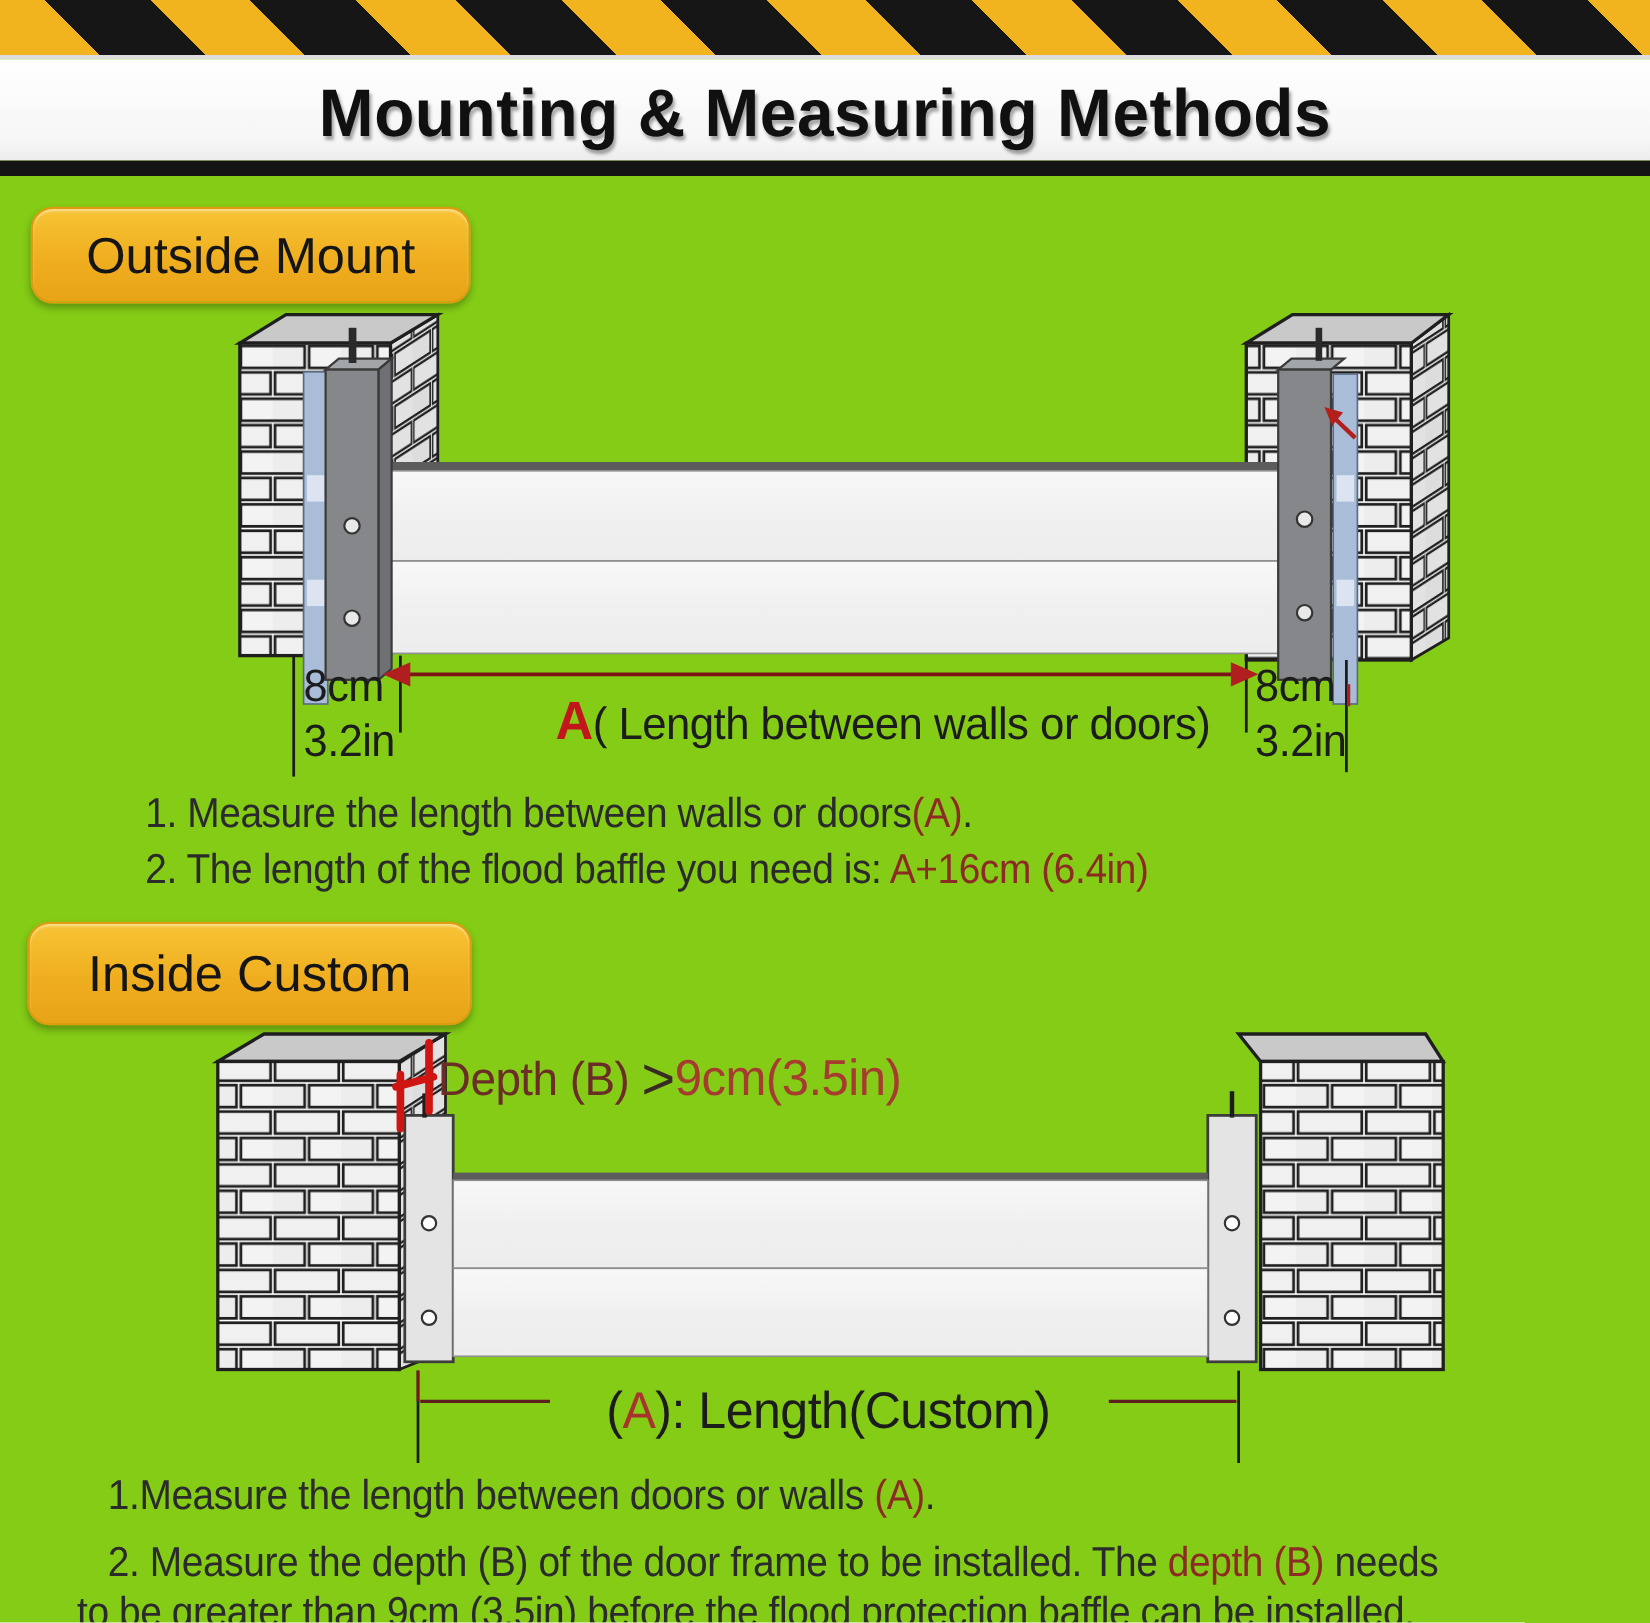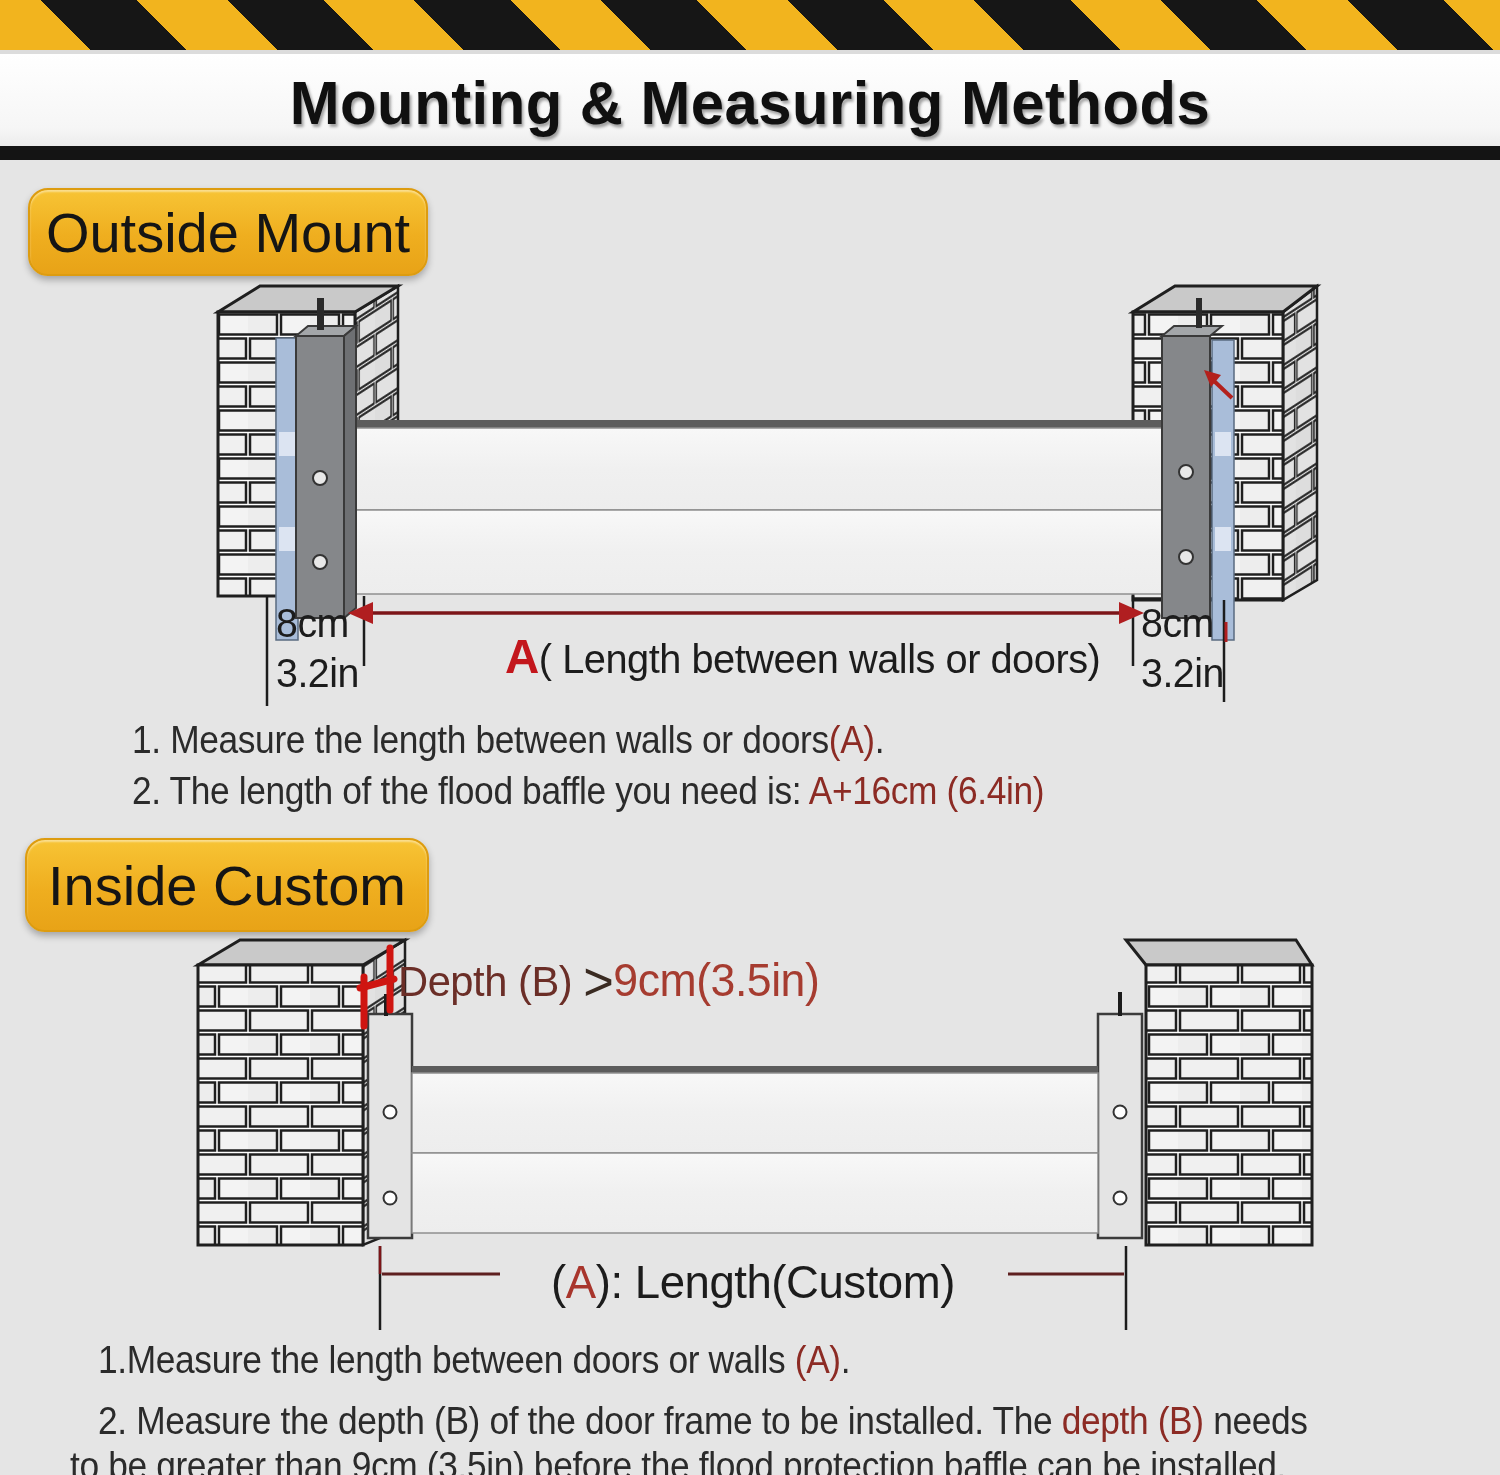--- a/index.html
+++ b/index.html
@@ -4,7 +4,7 @@
 <style>
   html,body{margin:0;padding:0;background:#fff;}
   .stage{
-    position:relative;width:1500px;height:1475px;background:#e5e5e5;overflow:hidden;
+    position:relative;width:1500px;height:1475px;background:#84cc16;overflow:hidden;
     font-family:"Liberation Sans","DejaVu Sans",sans-serif;
   }
   

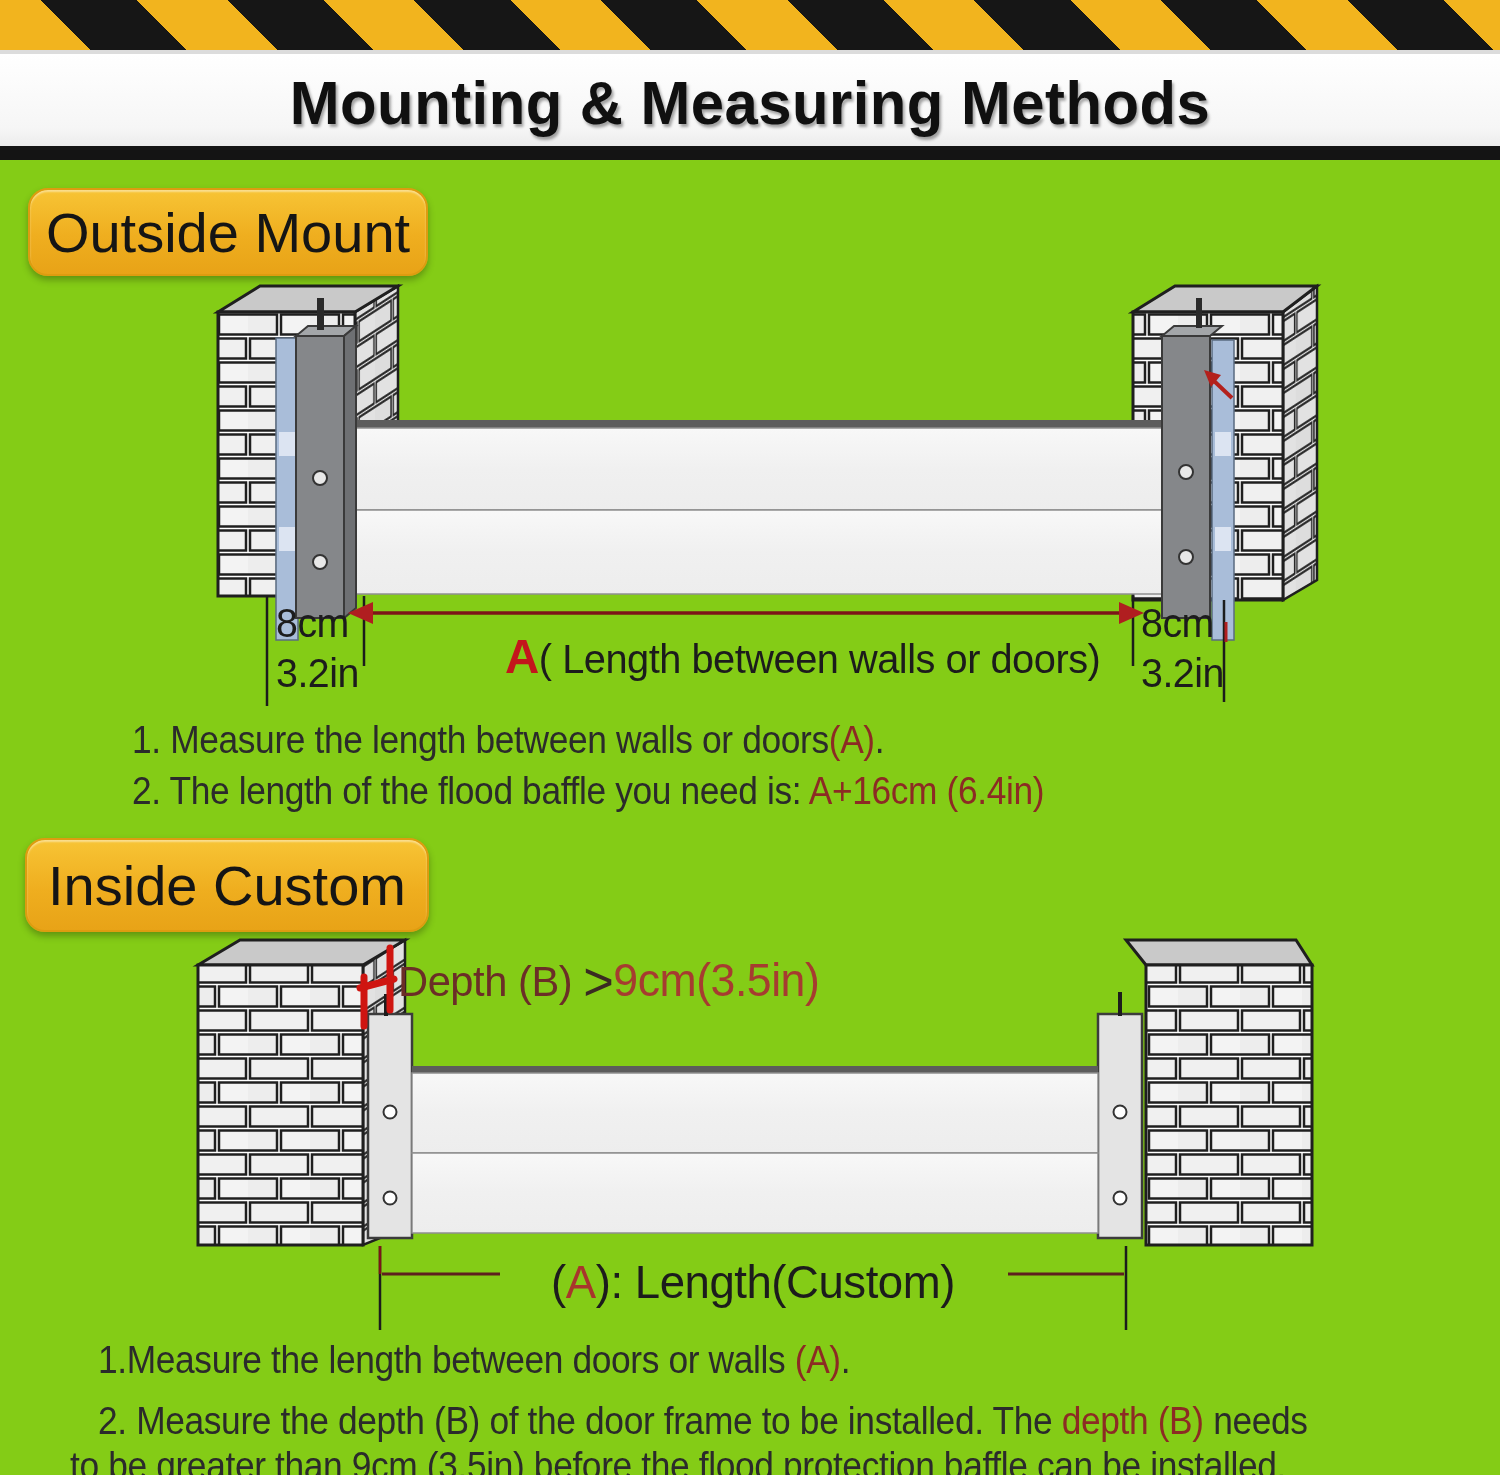--- a/index.html
+++ b/index.html
@@ -31,7 +31,7 @@
     background:linear-gradient(180deg,#f7c435 0%,#efae1f 55%,#e8a317 100%);
     border:2px solid #dd9c10;border-radius:20px;
     box-shadow:0 4px 7px rgba(0,0,0,0.28), inset 0 2px 2px rgba(255,255,255,0.45);
-    color:#151515;font-size:56px;white-space:nowrap;
+    color:#151515;font-size:46px;white-space:nowrap;
   }
   .badge-outside{left:28px;top:188px;width:396px;height:84px;}
   .badge-inside{left:25px;top:838px;width:400px;height:90px;}

